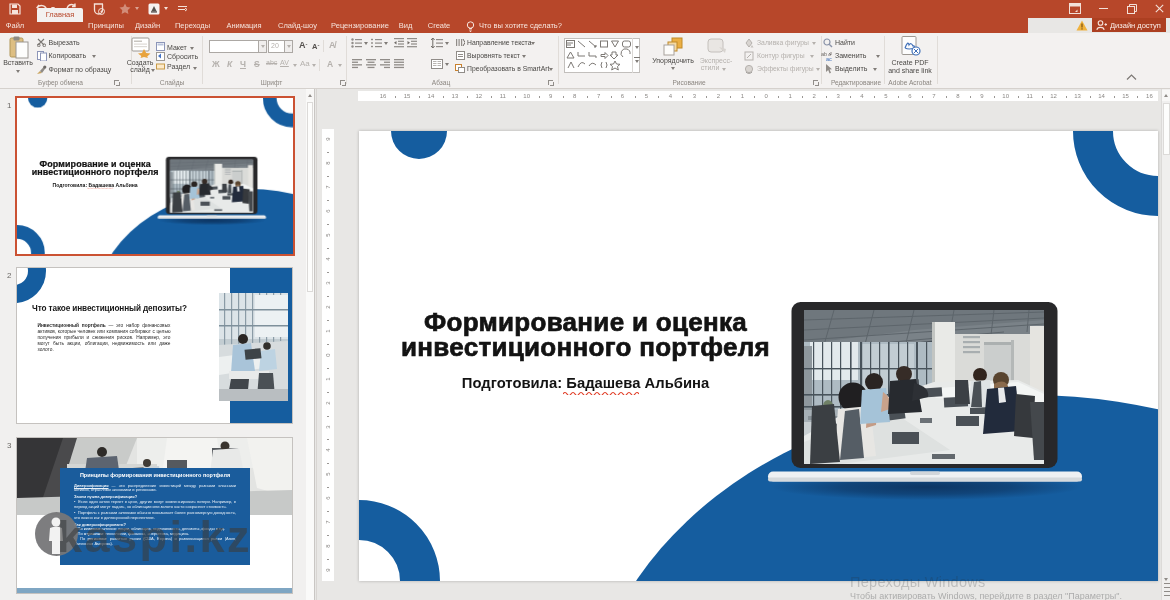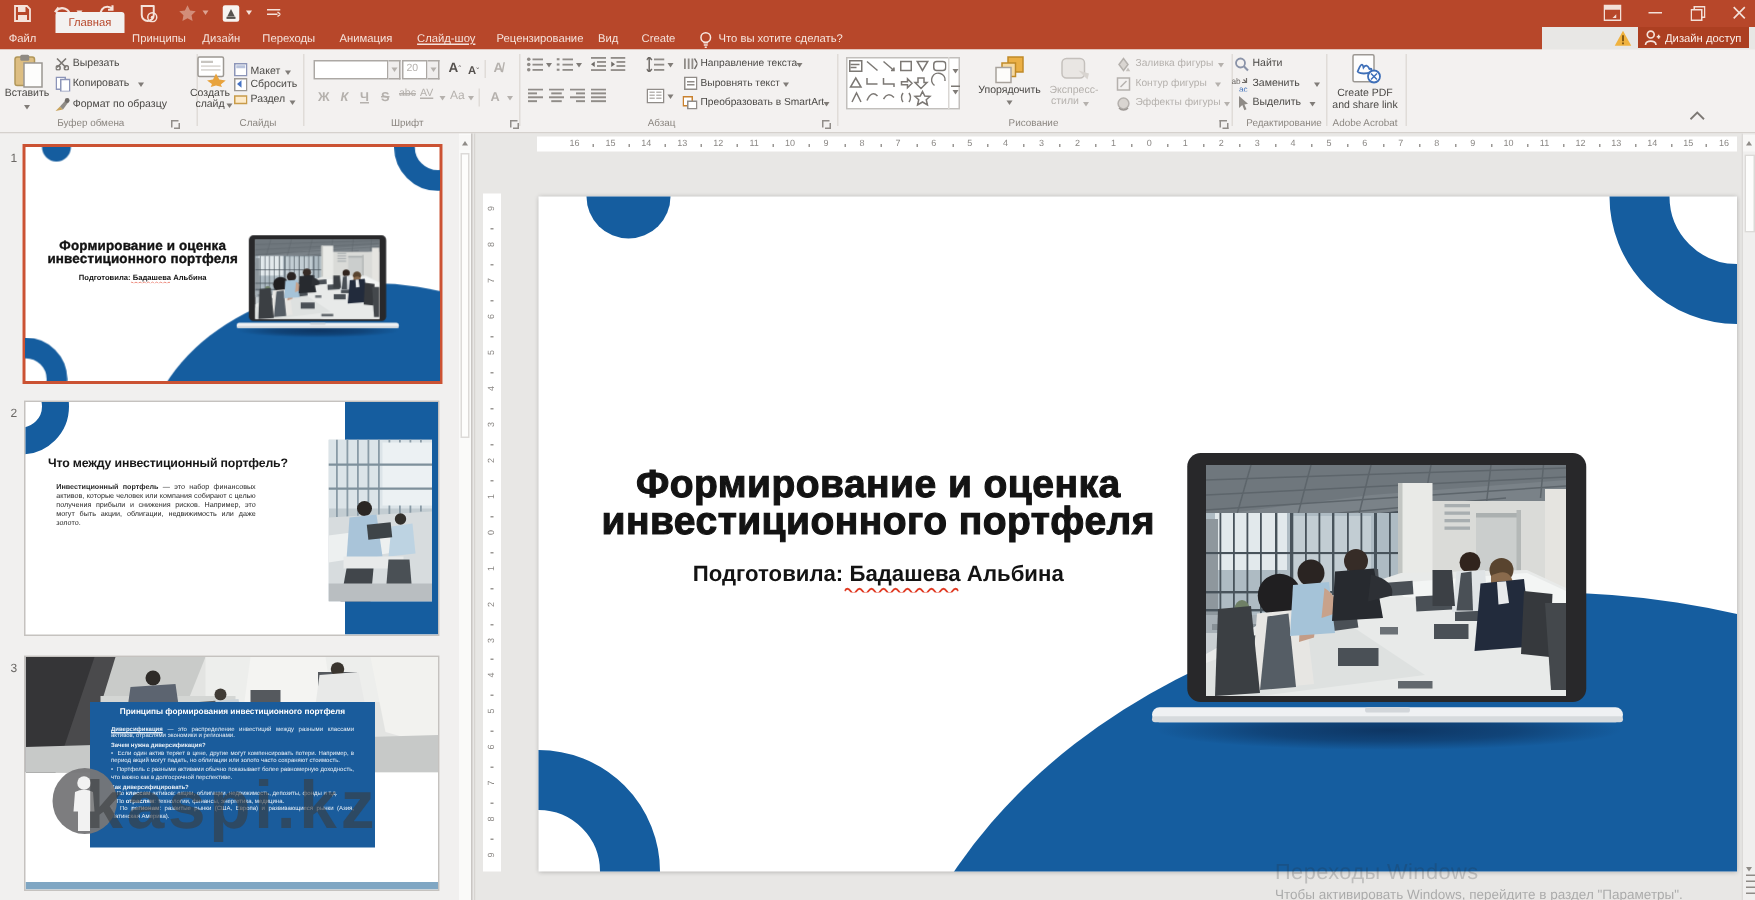--- a/index.html
+++ b/index.html
@@ -100,7 +100,7 @@
   <div class="tab" style="left:131px; width:33px;">Дизайн</div>
   <div class="tab" style="left:170px; width:45px;">Переходы</div>
   <div class="tab" style="left:222px; width:44px;">Анимация</div>
-  <div class="tab" style="left:274px; width:47px;text-decoration:underline;">Слайд-шоу</div>
+  <div class="tab" style="left:274px; width:47px;">Слайд-шоу</div>
   <div class="tab" style="left:329px; width:62px;">Рецензирование</div>
   <div class="tab" style="left:396px; width:19px;">Вид</div>
   <div class="tab" style="left:421px; width:36px;">Create</div>

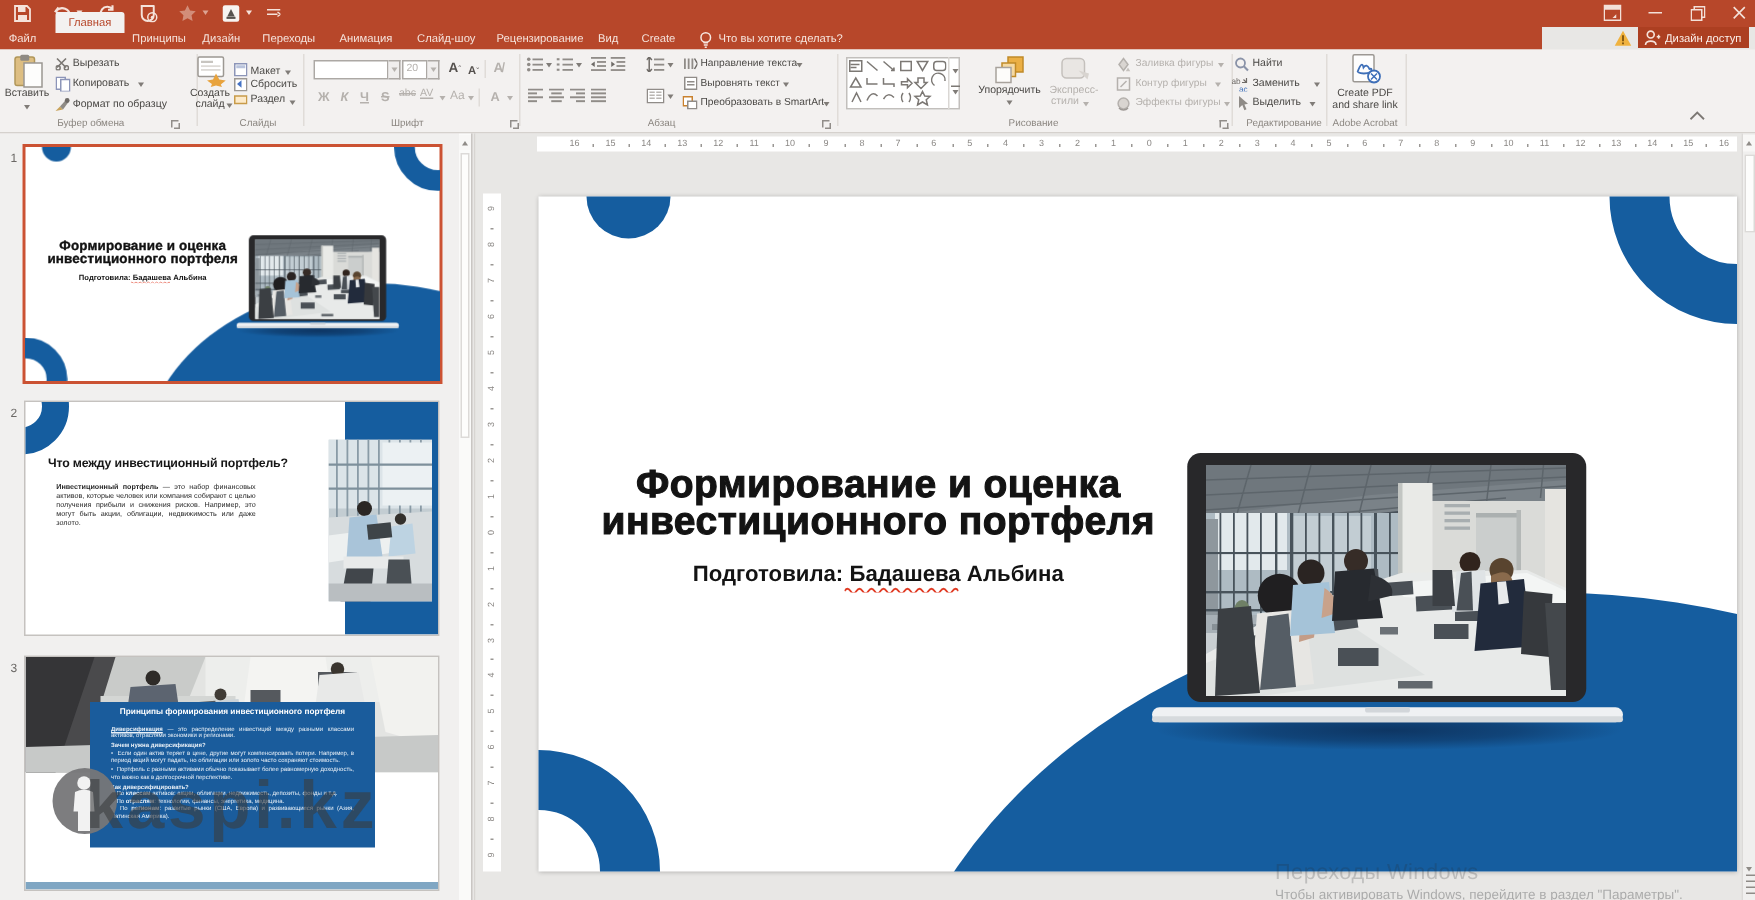--- a/index.html
+++ b/index.html
@@ -569,7 +569,7 @@
 
 <div class="thumbbox" style="left:16px; top:266.5px; width:277px; height:157px; border:1px solid #C5C2BF;">
  <div class="abs" style="left:-35px; top:-29px; width:64px; height:64px; border-radius:50%; border:18.5px solid #155D9F;"></div>
- <div class="abs" style="left:15px; top:36.5px; font-size:8.2px; font-weight:bold; color:#161616; letter-spacing:-0.1px;">Что между инвестиционный портфель?</div>
+ <div class="abs" style="left:15px; top:36.5px; font-size:8.2px; font-weight:bold; color:#161616; letter-spacing:-0.1px;">Что такое инвестиционный депозиты?</div>
  <div class="abs" style="left:20.5px; top:55.5px; width:133px; font-size:4.8px; line-height:5.9px; color:#2A2A2A; text-align:justify;"><b>Инвестиционный портфель</b> — это набор финансовых активов, которые человек или компания собирают с целью получения прибыли и снижения рисков. Например, это могут быть акции, облигации, недвижимость или даже золото.</div>
  <div class="abs blue" style="left:213px; top:0; width:62px; height:155px;"></div>
  <svg class="abs" style="left:202px; top:25px;" width="69" height="108" viewBox="0 0 69 108">

